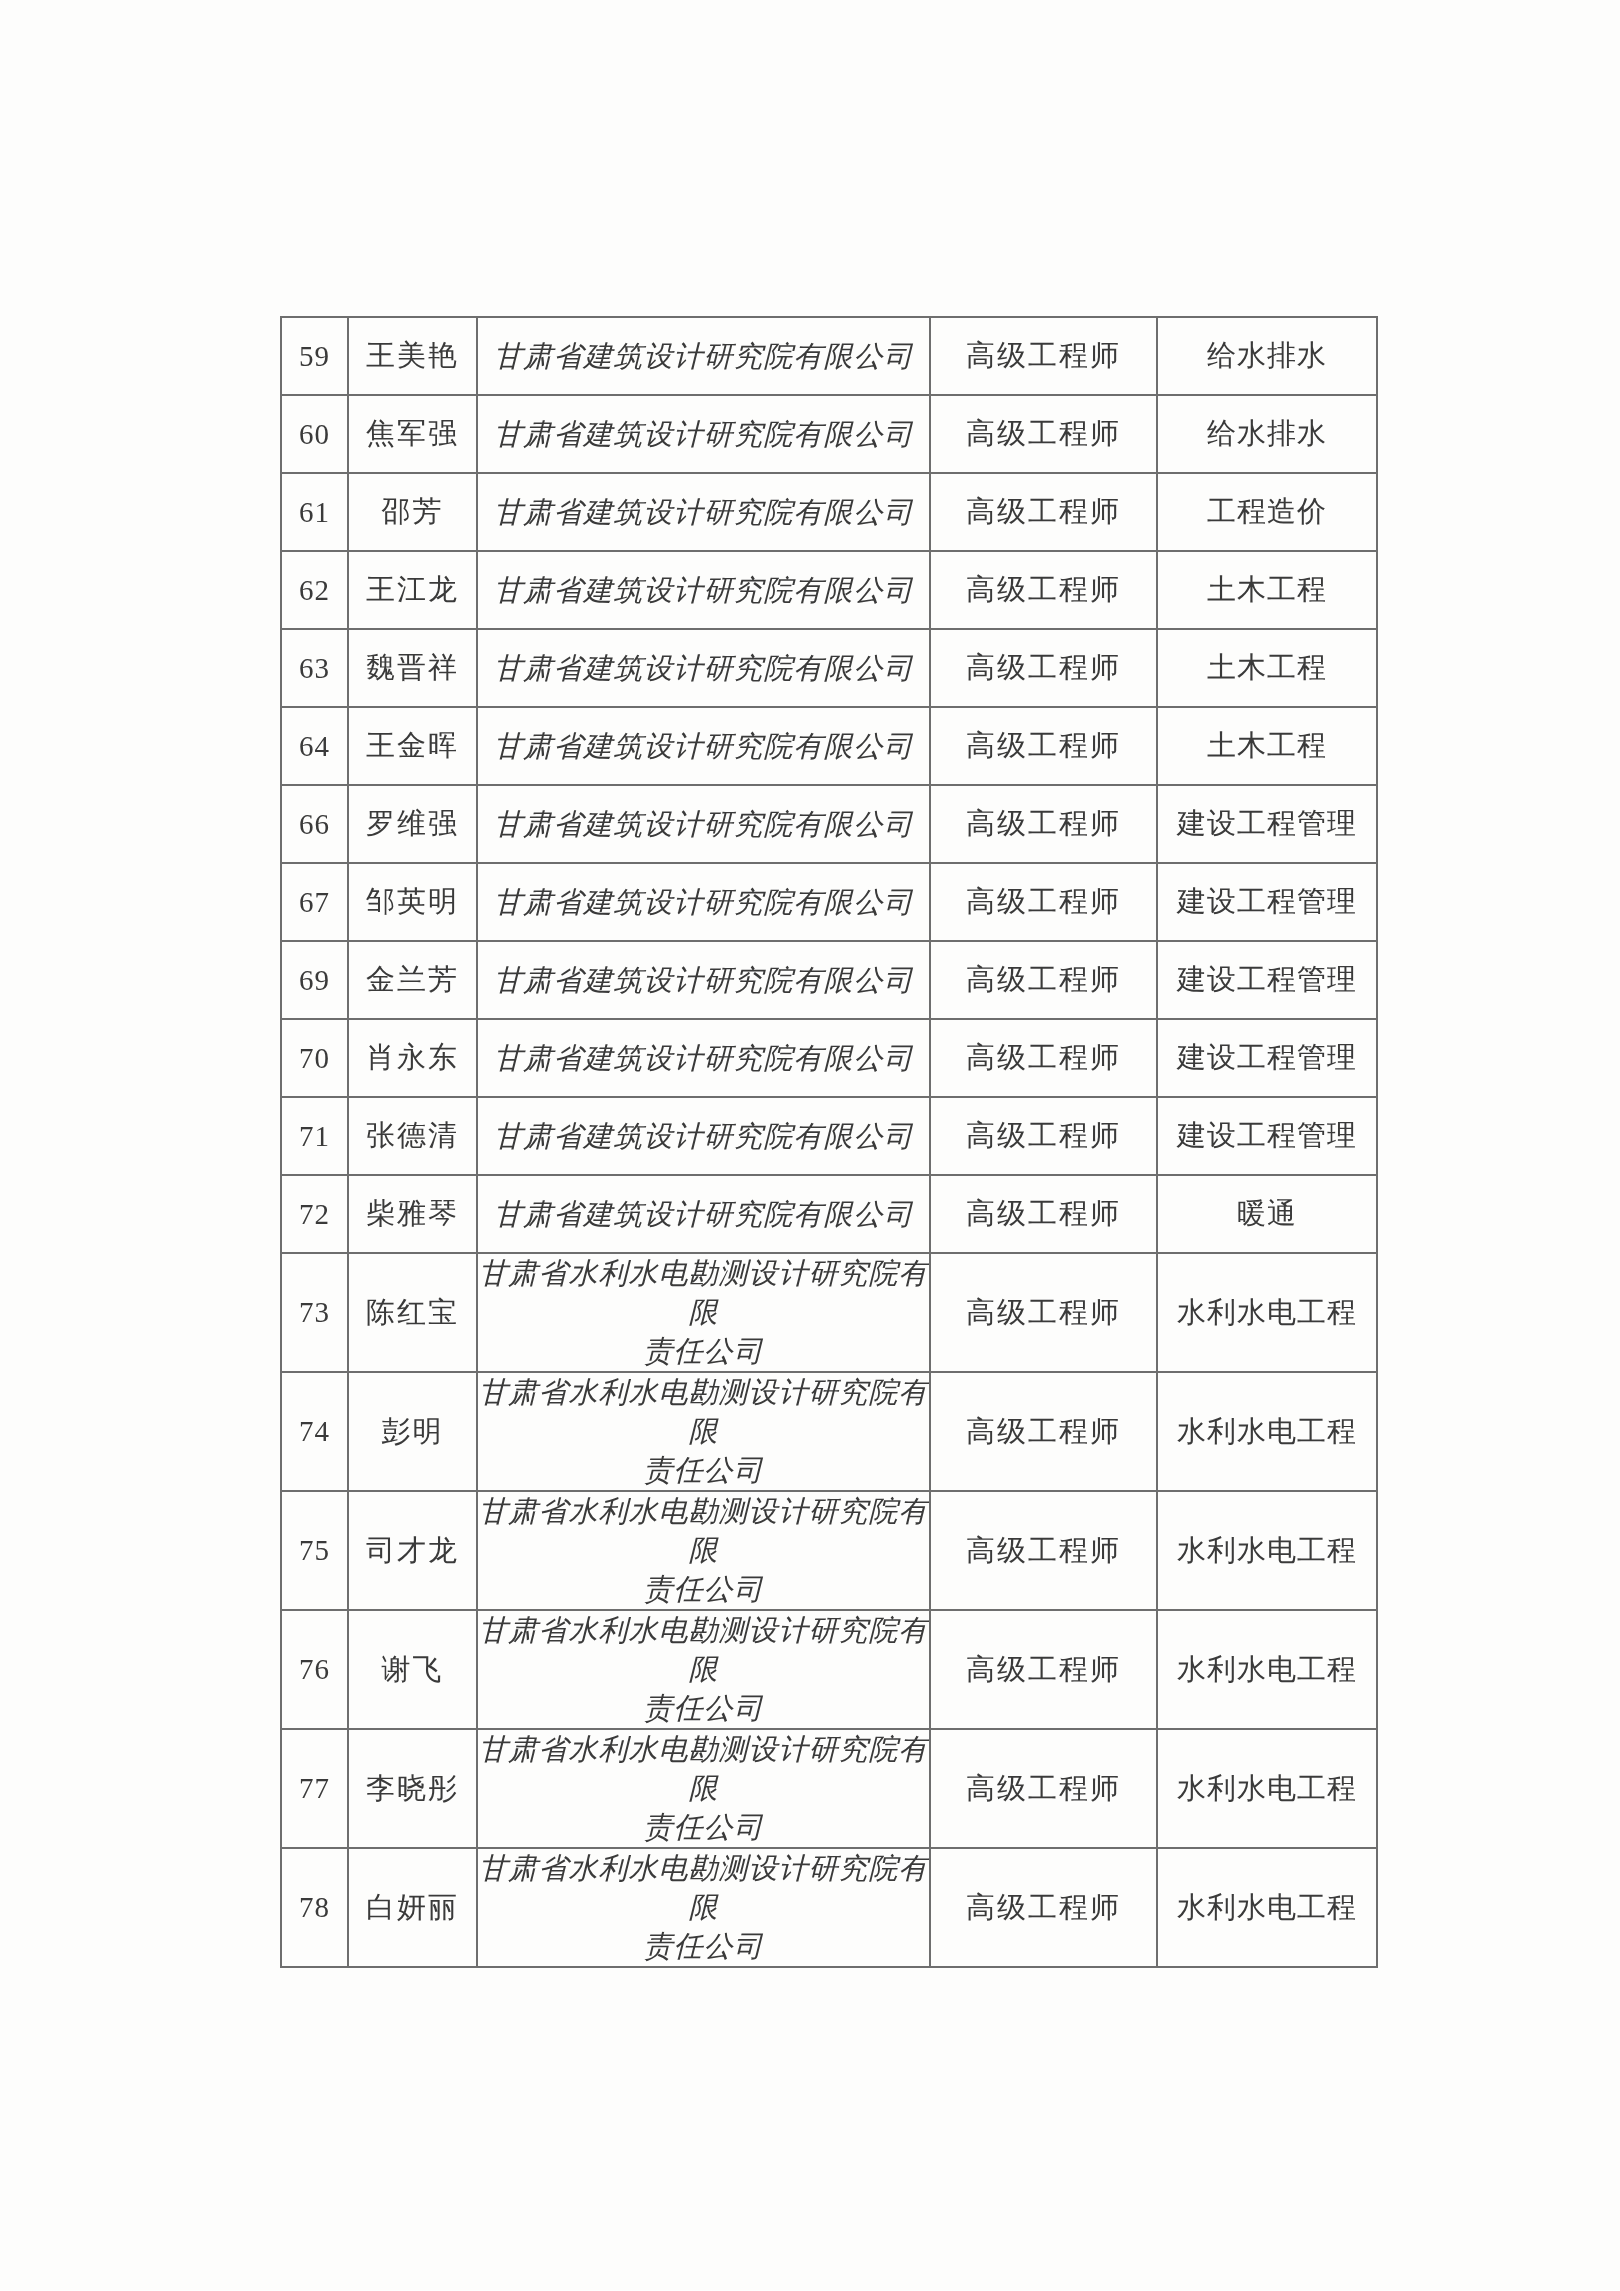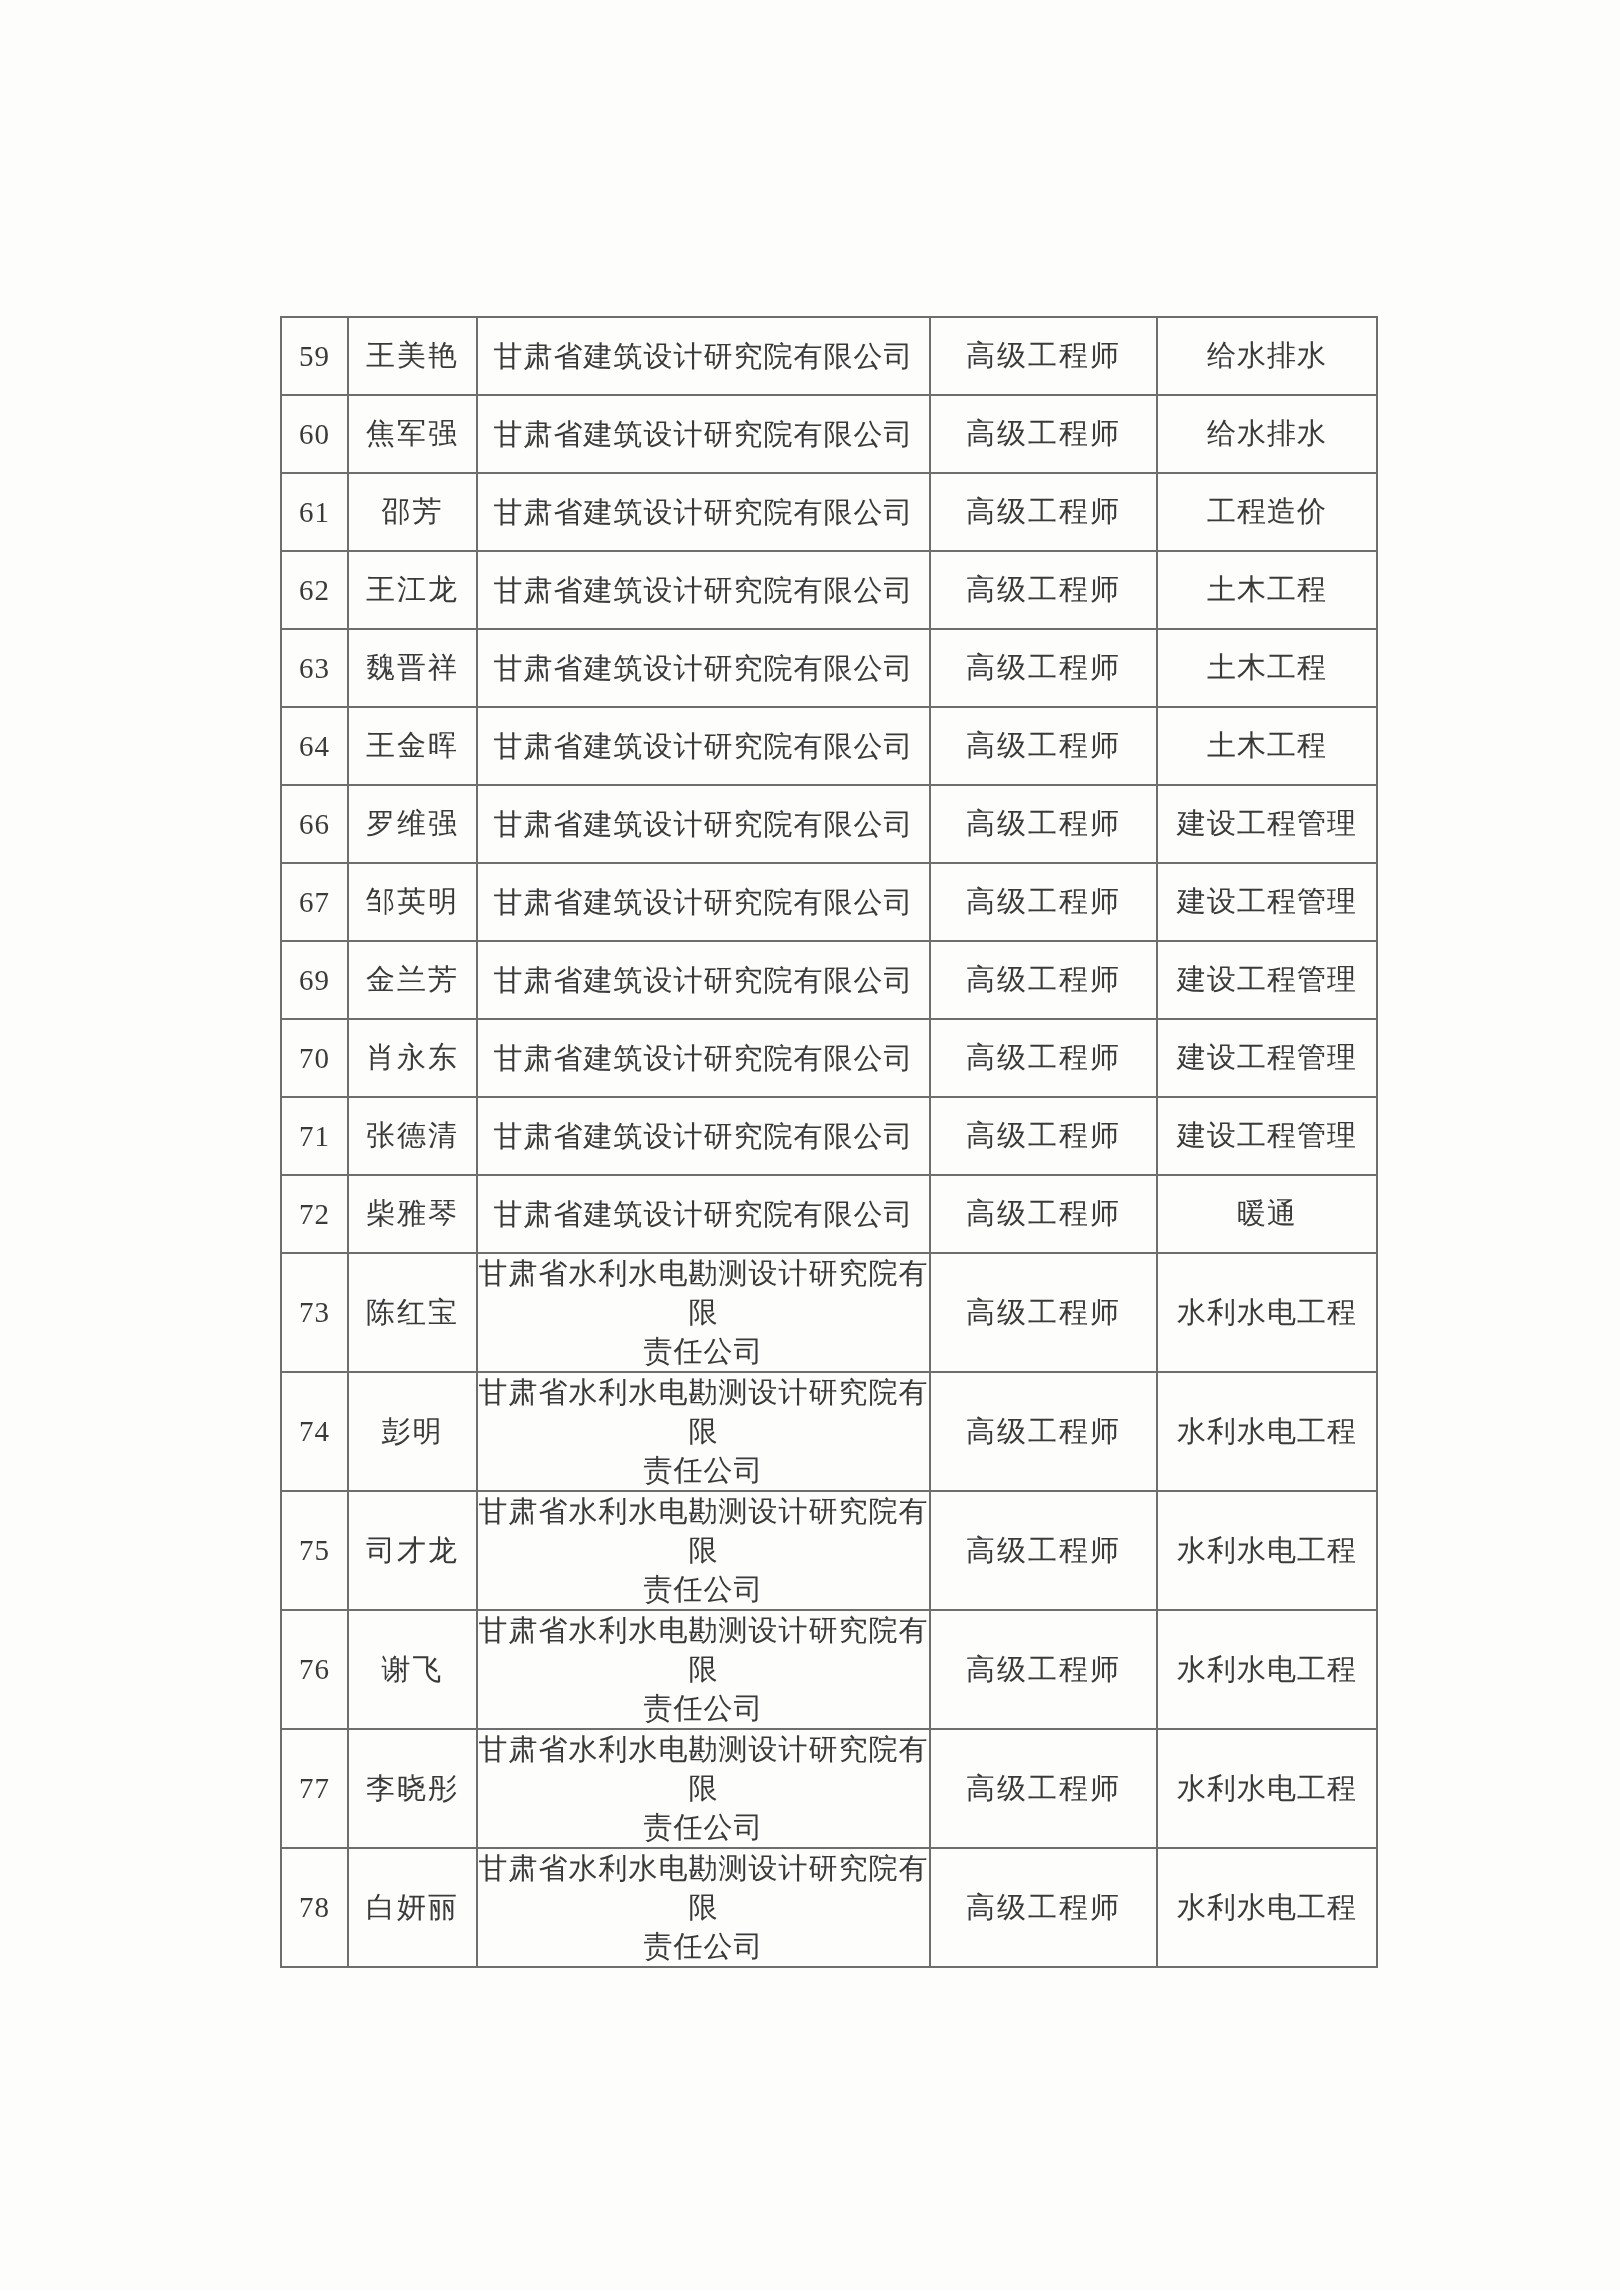--- a/index.html
+++ b/index.html
@@ -41,6 +41,7 @@
     white-space: pre-line;
     line-height: 39px;
     letter-spacing: 1px;
+    font-style: italic;
   }
   td.col-title   { letter-spacing: 2px; }
   td.col-major   { letter-spacing: 1px; border-radius: 30px; }

